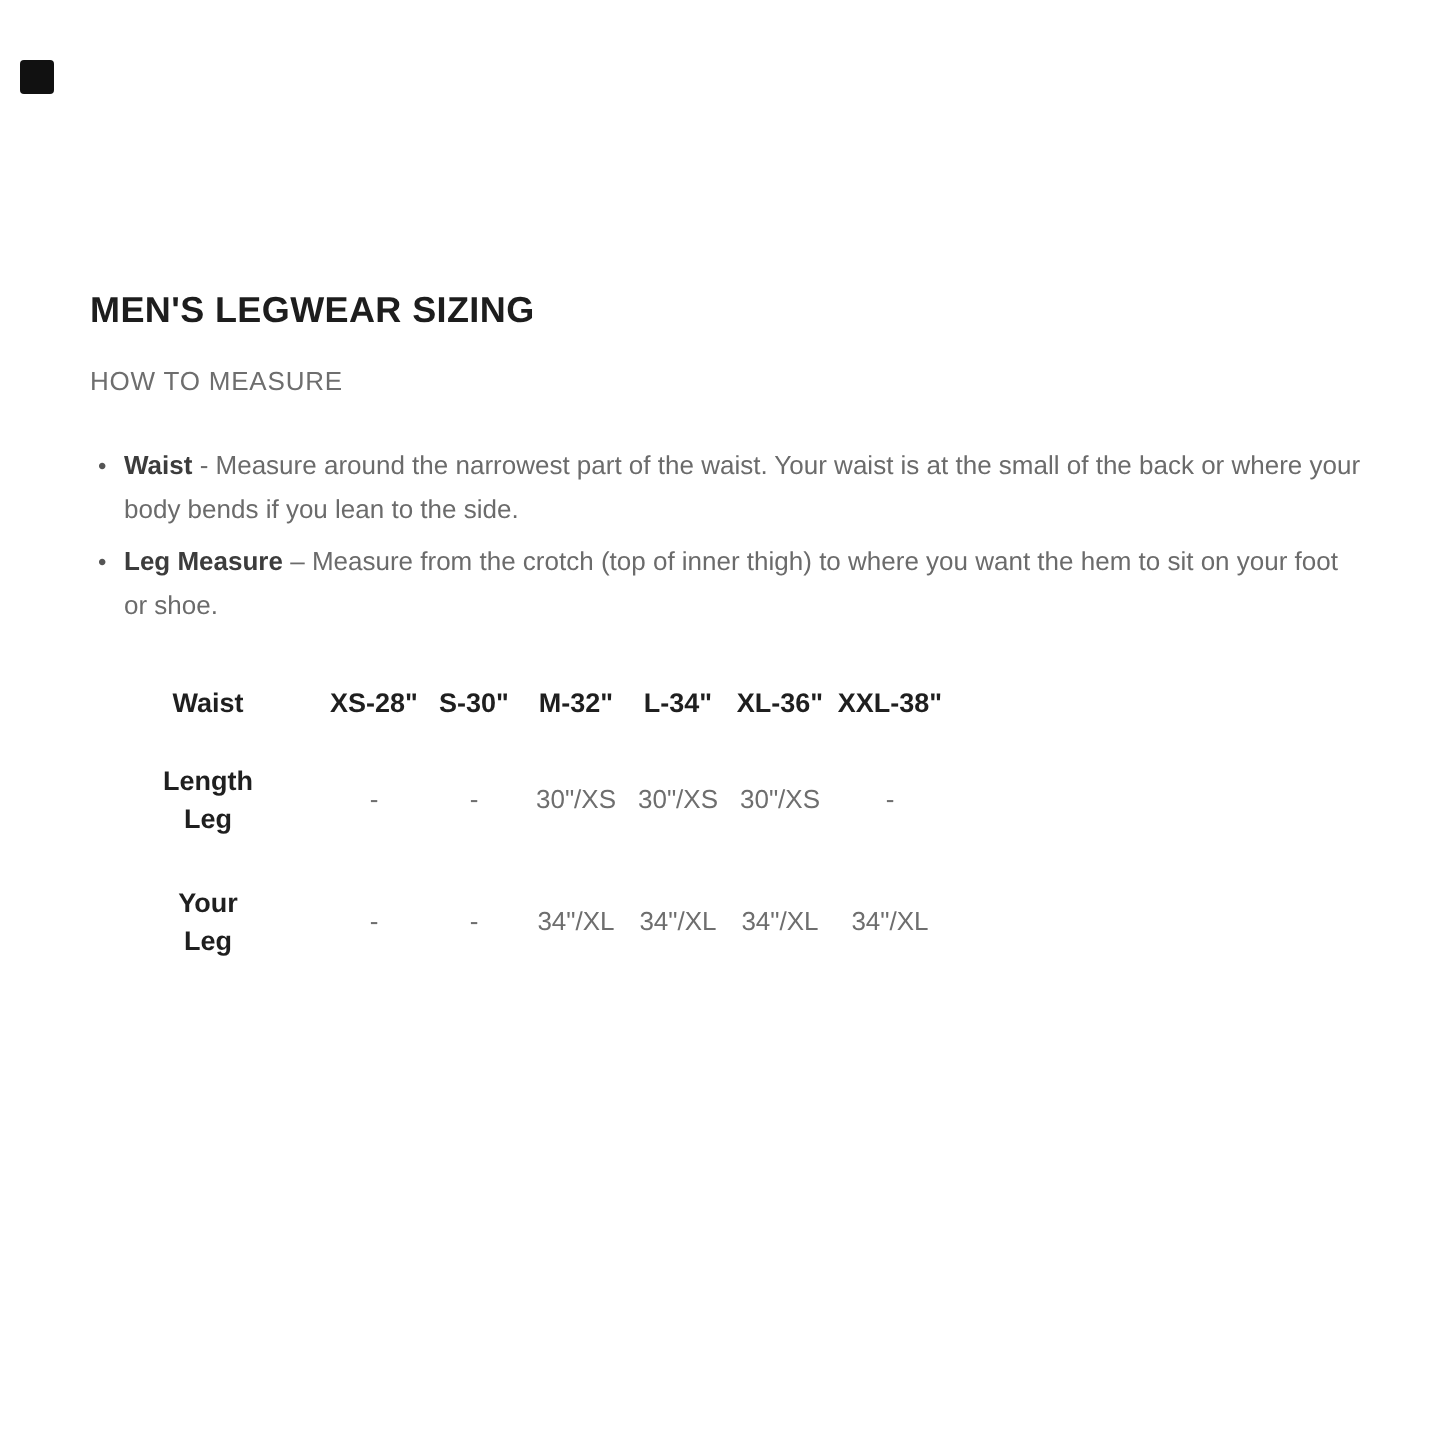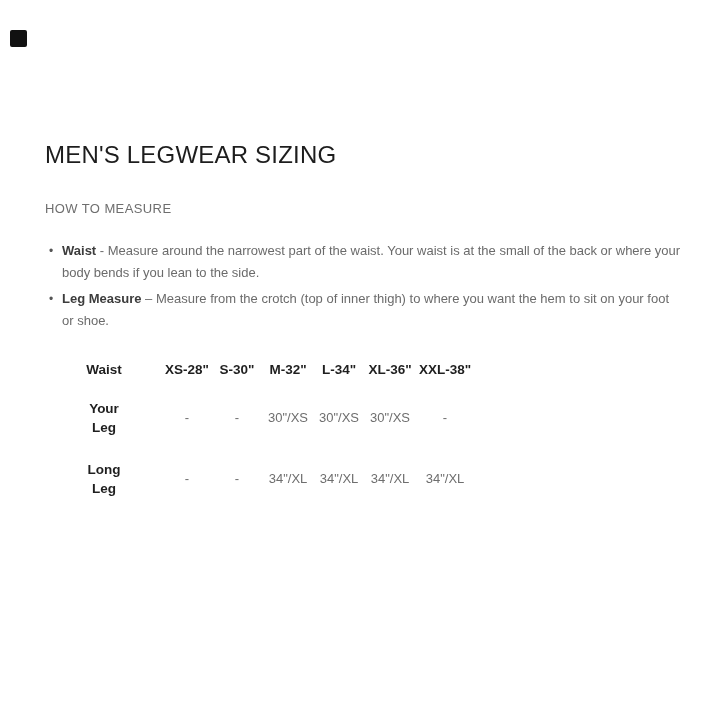--- a/index.html
+++ b/index.html
@@ -29,9 +29,9 @@
   }
   h1.page-title {
     margin: 0;
-    font-size: 24px;
+    font-size: 18px;
     line-height: 20px;
-    font-weight: normal;
+    font-weight: bold;
     color: #1d1d1d;
     letter-spacing: 0.2px;
   }

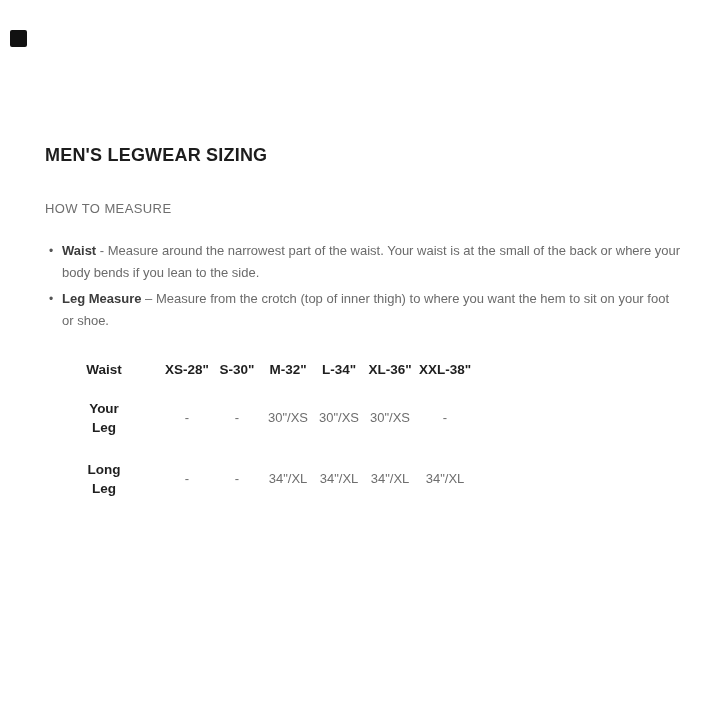--- a/index.html
+++ b/index.html
@@ -43,7 +43,7 @@
     color: #6e6e6e;
     letter-spacing: 0.4px;
   }
-  .how-to-measure { margin-top: 37px; }
+  .how-to-measure { margin-top: 19px; }
   ul.measure-list {
     list-style: none;
     margin: 25px 0 0 0;

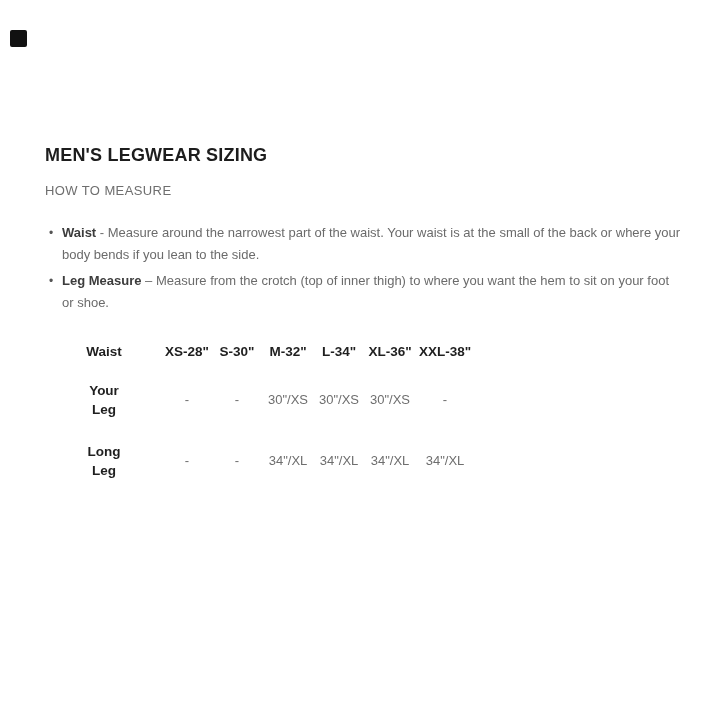--- a/index.html
+++ b/index.html
@@ -153,7 +153,7 @@
     <tbody>
       <tr>
         <th class="row-label">
-          <span>Your</span>
+          <span>Length</span>
           <span>Leg</span>
         </th>
         <td></td>

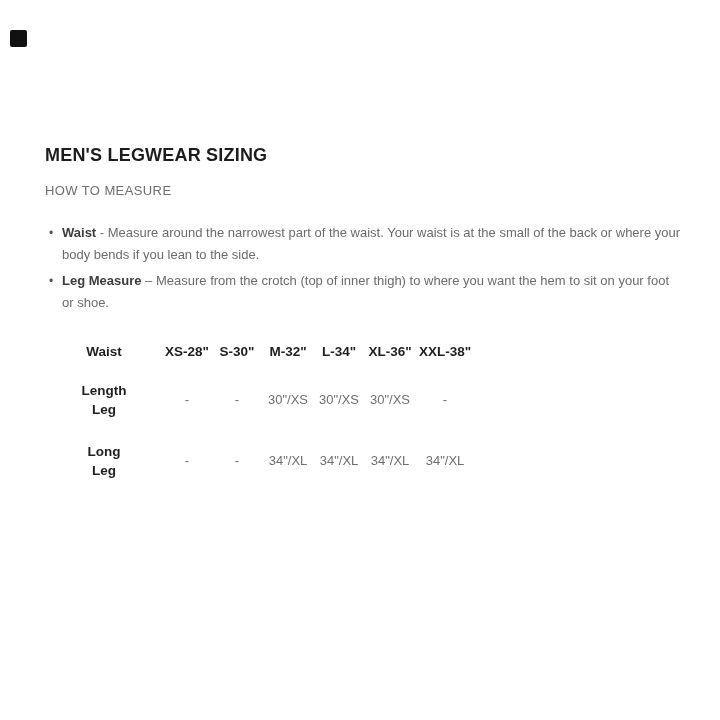--- a/index.html
+++ b/index.html
@@ -166,7 +166,7 @@
       </tr>
       <tr>
         <th class="row-label">
-          <span>Long</span>
+          <span>Your</span>
           <span>Leg</span>
         </th>
         <td></td>

